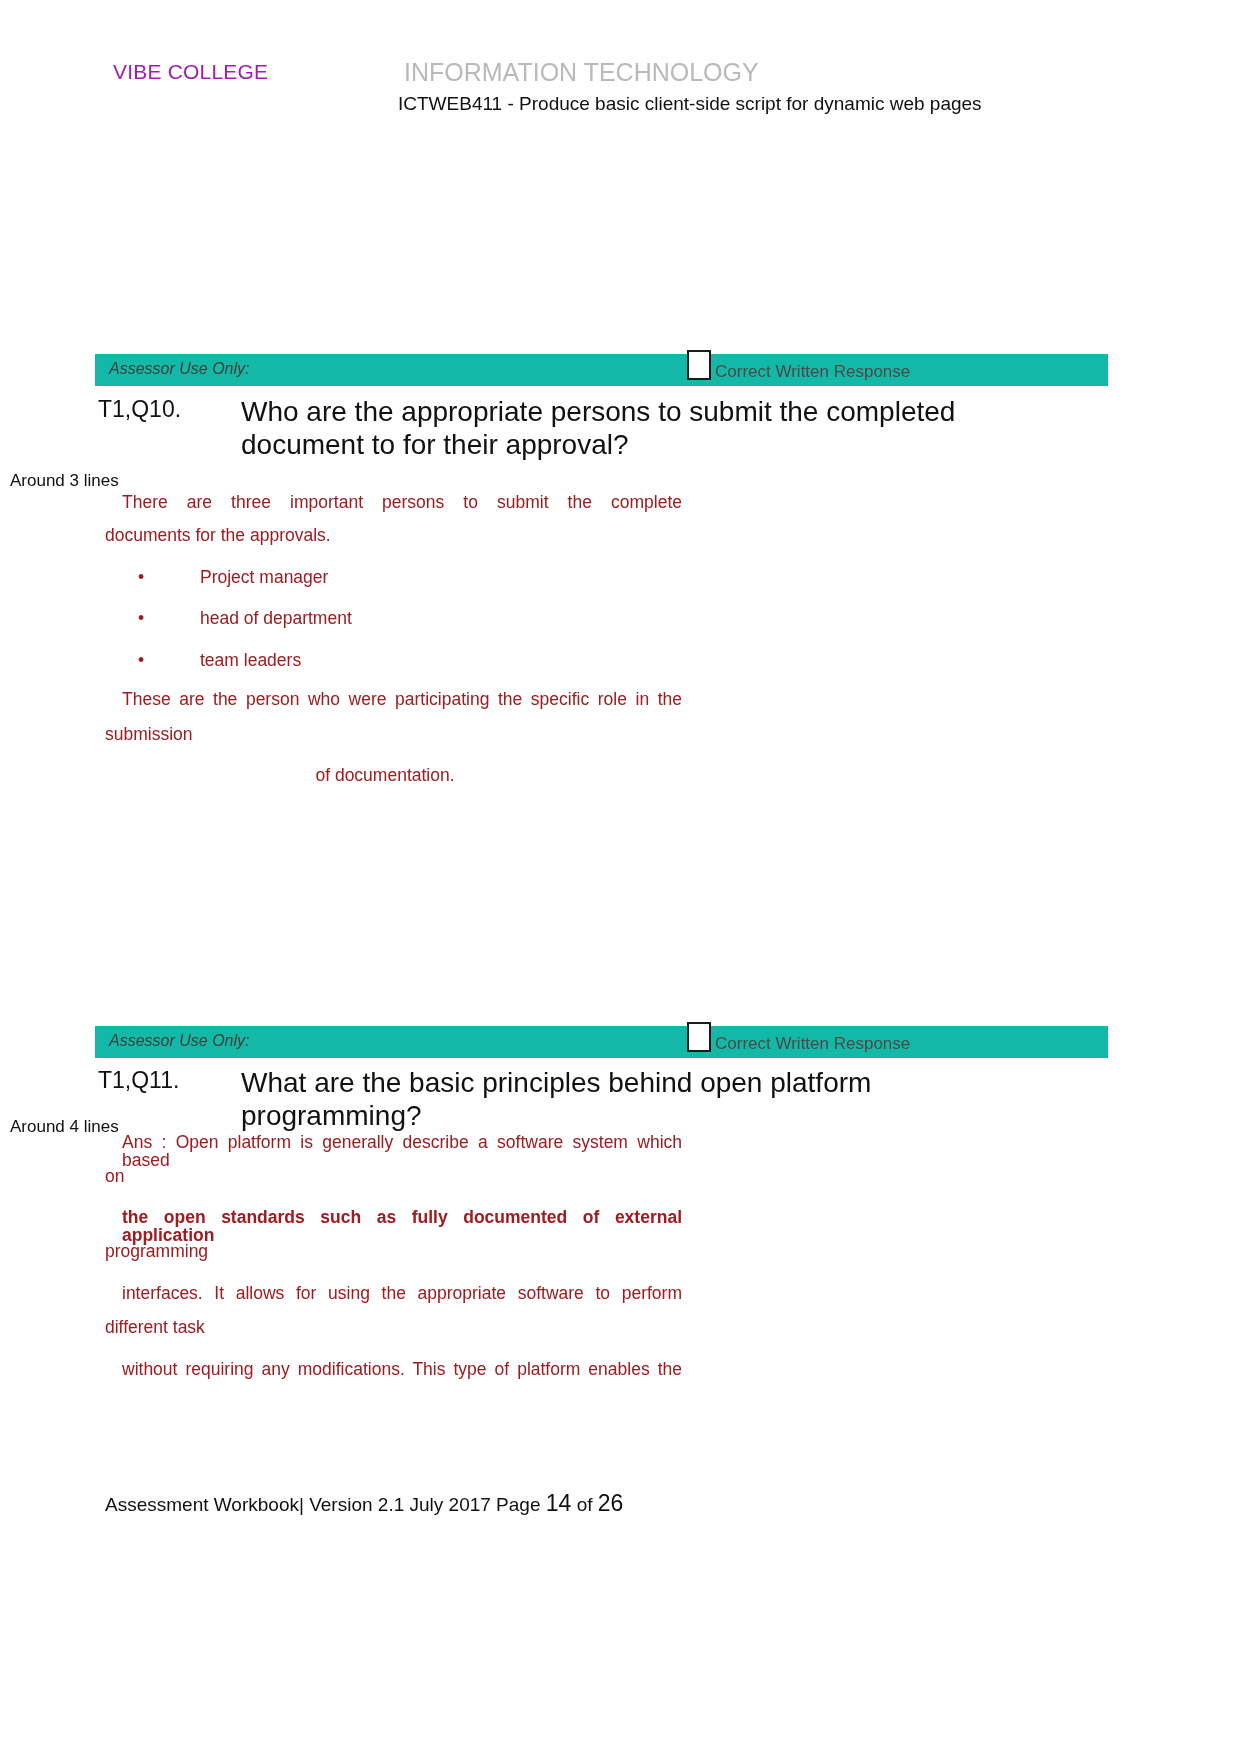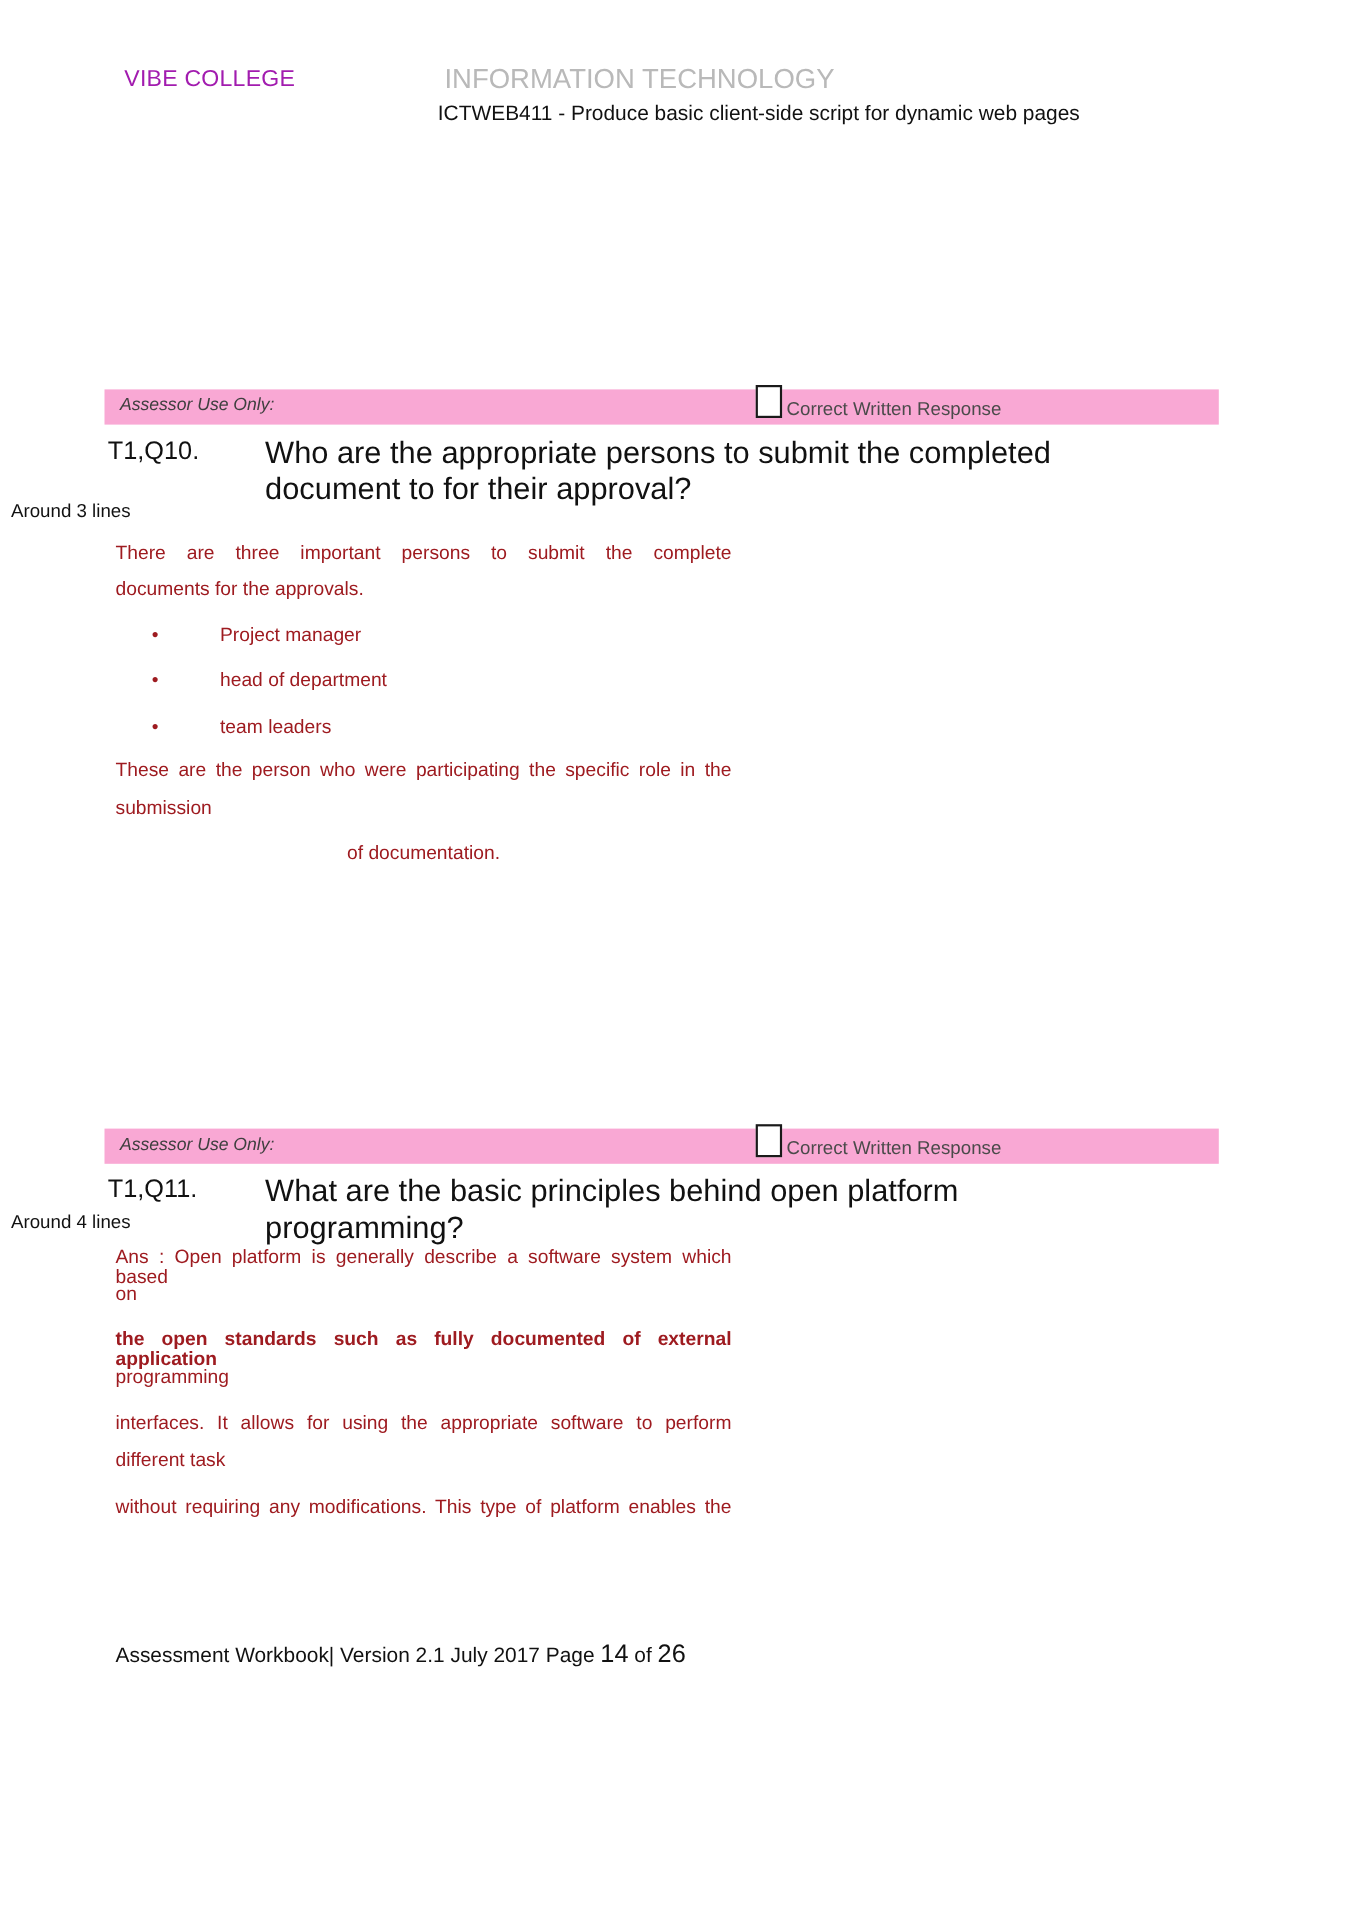--- a/index.html
+++ b/index.html
@@ -55,7 +55,7 @@
     left: 95px;
     width: 1013px;
     height: 32px;
-    background: #f9a8d4;
+    background: #14b8a6;
   }
   .assessor-bar .label {
     position: absolute;

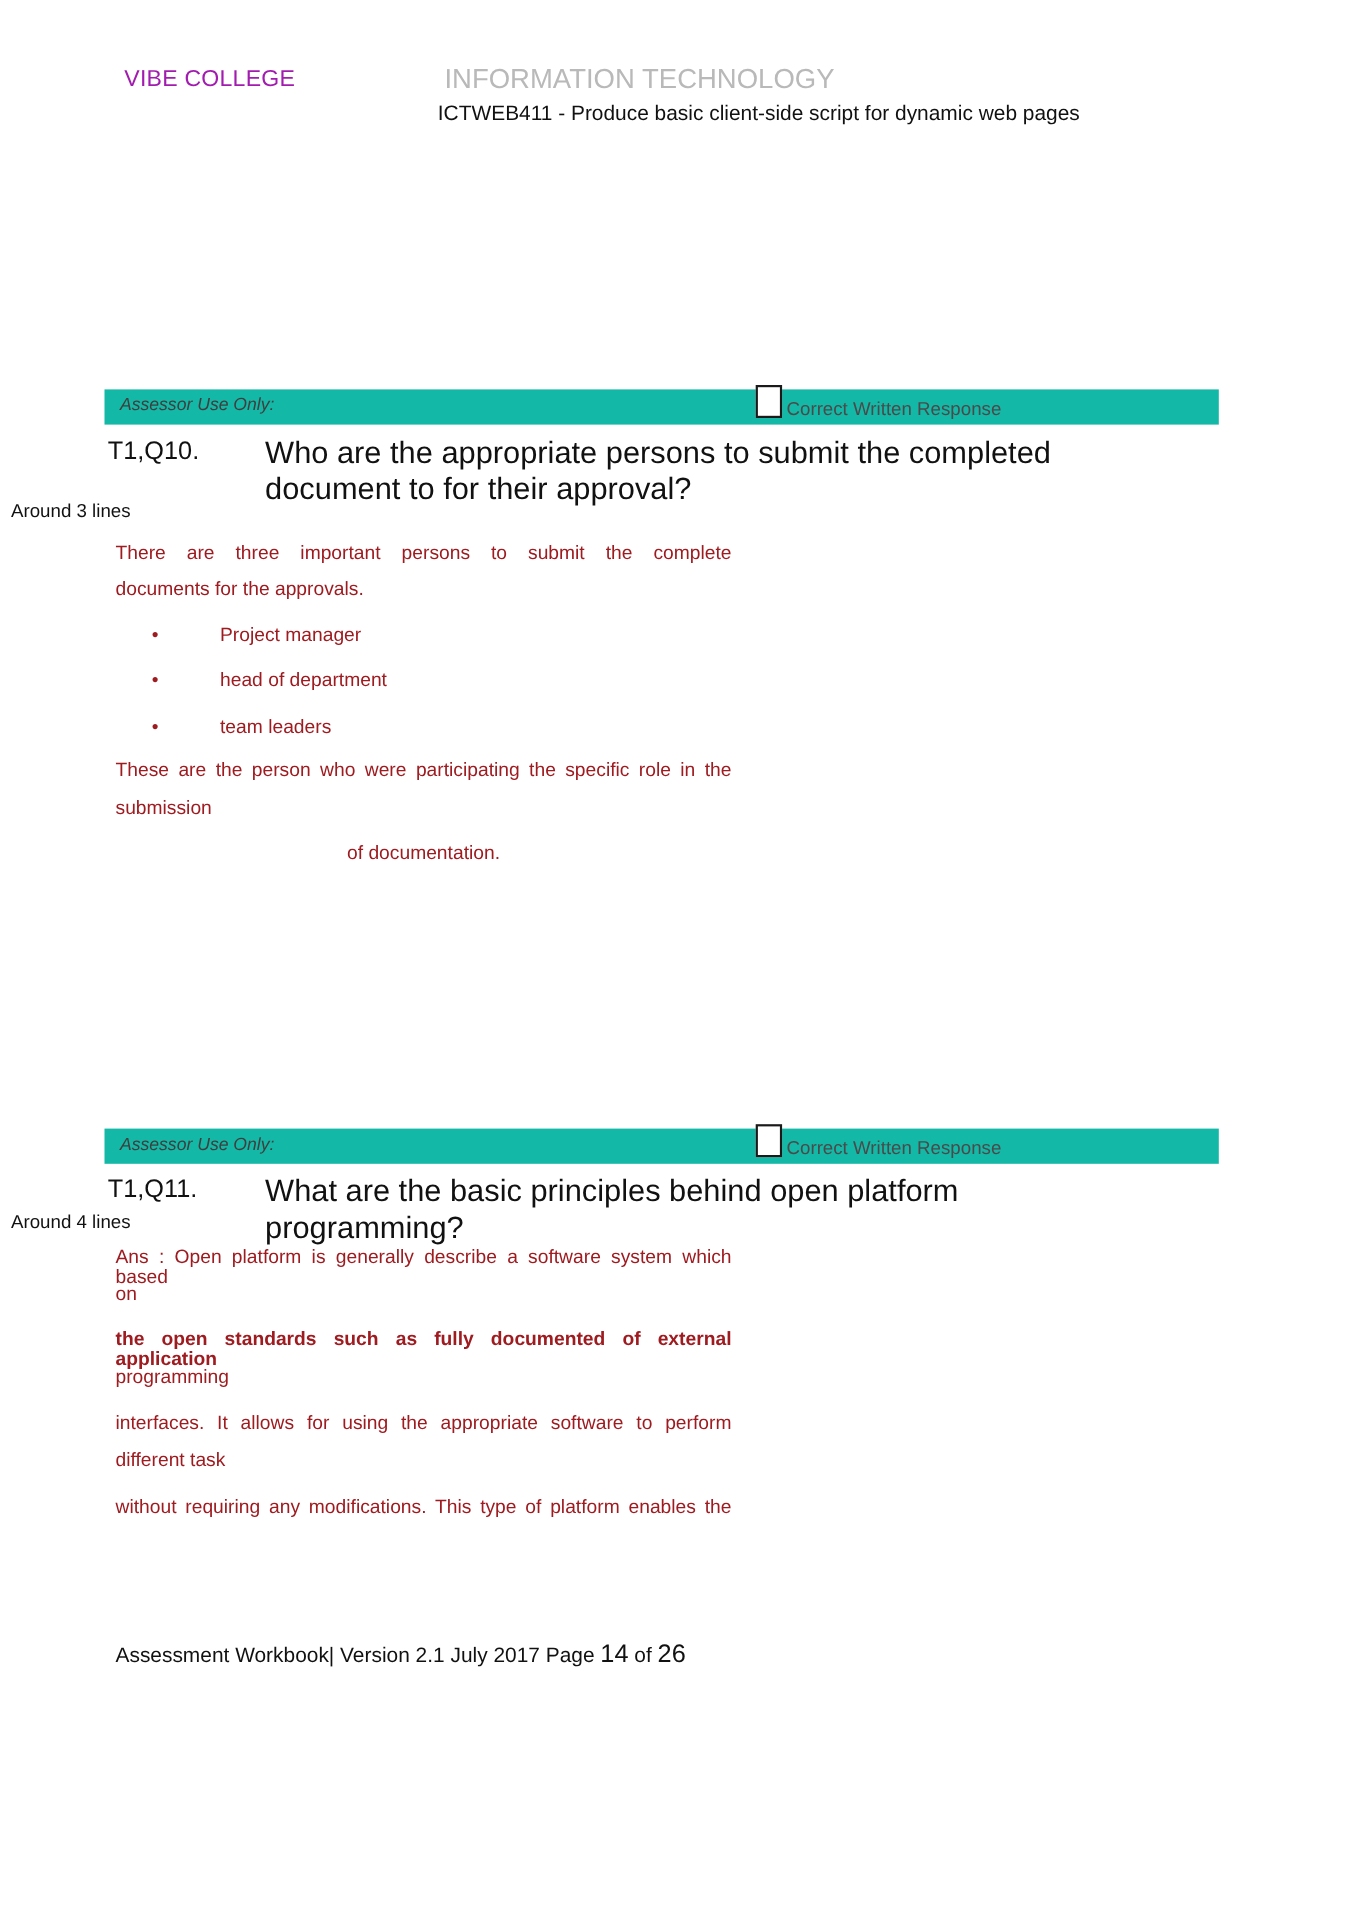--- a/index.html
+++ b/index.html
@@ -110,6 +110,7 @@
     font-size: 17px;
     color: #111;
     white-space: nowrap;
+    margin-top: 16px;
   }
 
   

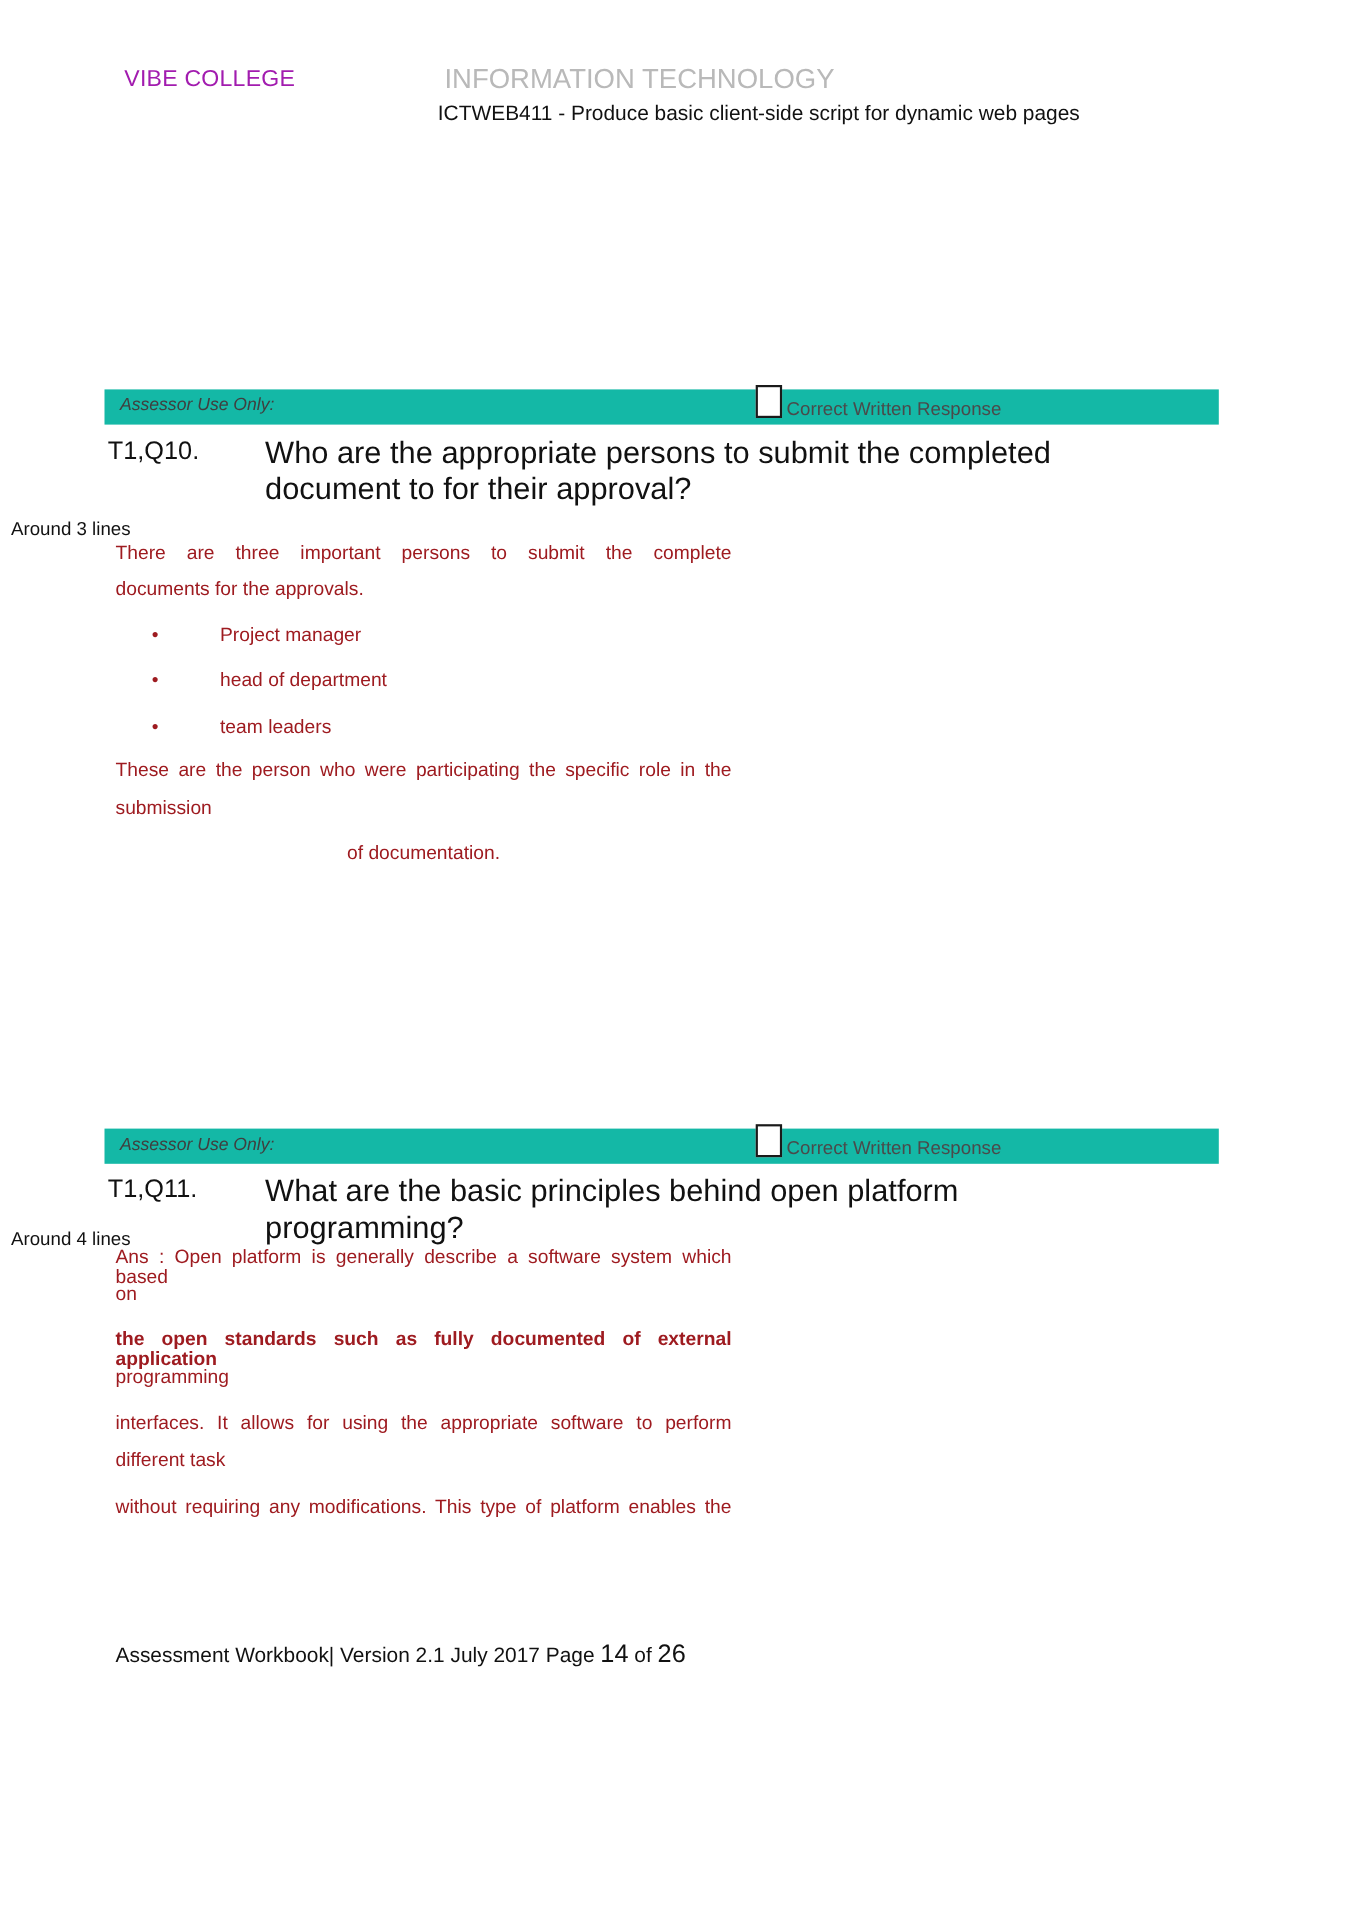--- a/index.html
+++ b/index.html
@@ -123,6 +123,7 @@
     text-align: justify;
     text-align-last: justify;
     line-height: 1.0;
+    margin-left: 17px;
   }
   .ans-left {
     text-align: left;

